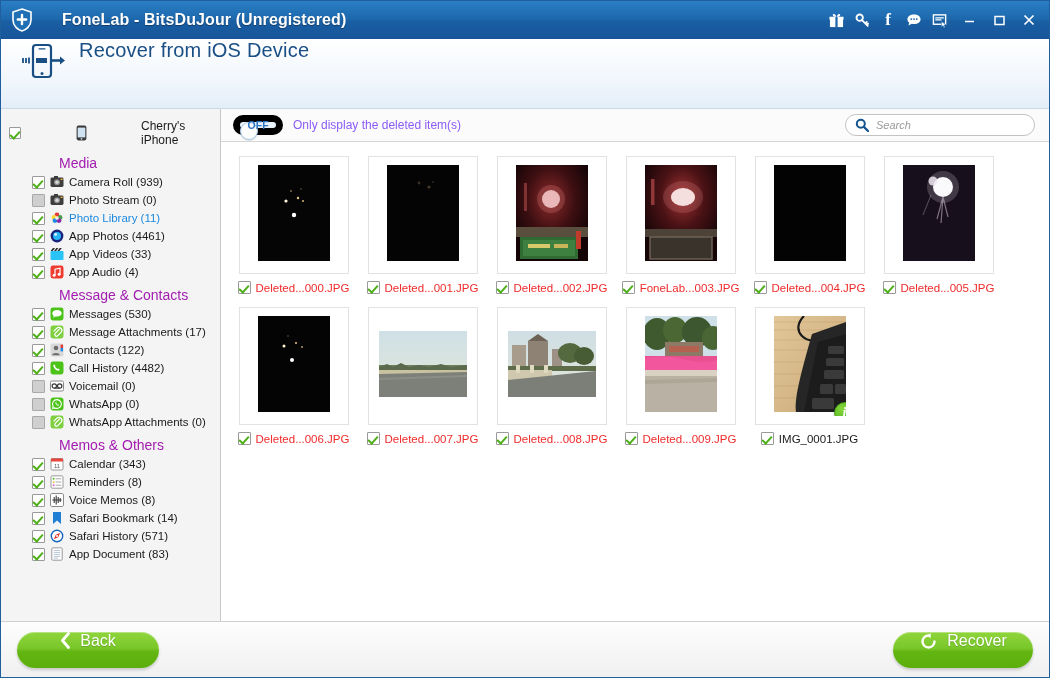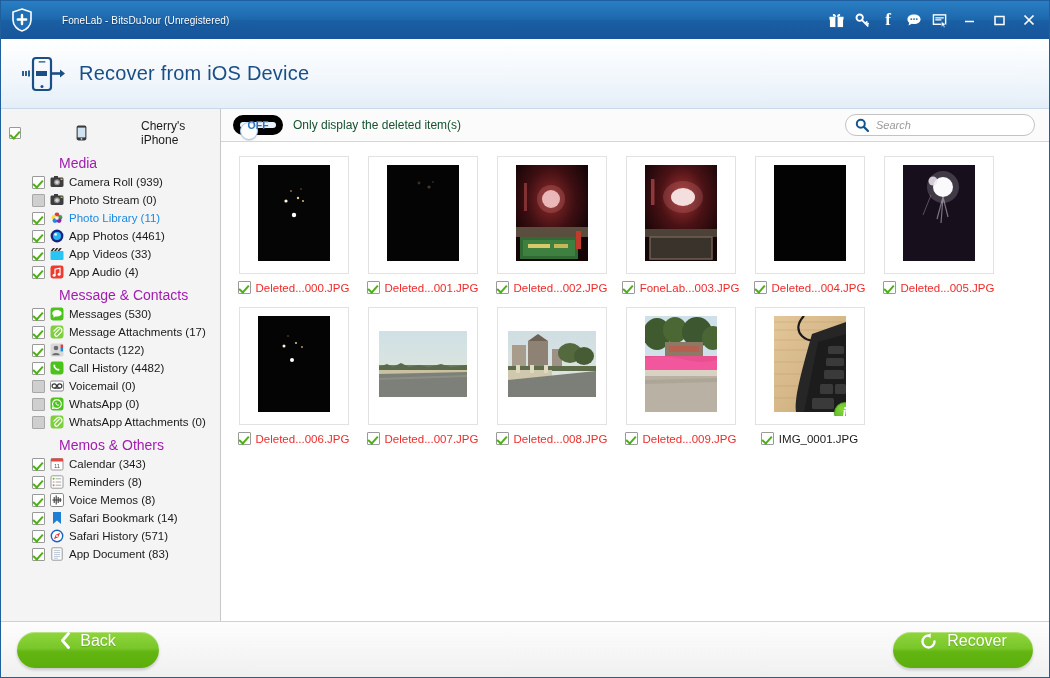--- a/index.html
+++ b/index.html
@@ -36,8 +36,8 @@
     flex: 0 0 22px;
   }
   .title-text {
-    font-size: 10px;
-    font-weight: normal;
+    font-size: 16px;
+    font-weight: bold;
     letter-spacing: 0.1px;
     text-shadow: 0 1px 1px rgba(0,0,0,0.35);
     white-space: nowrap;

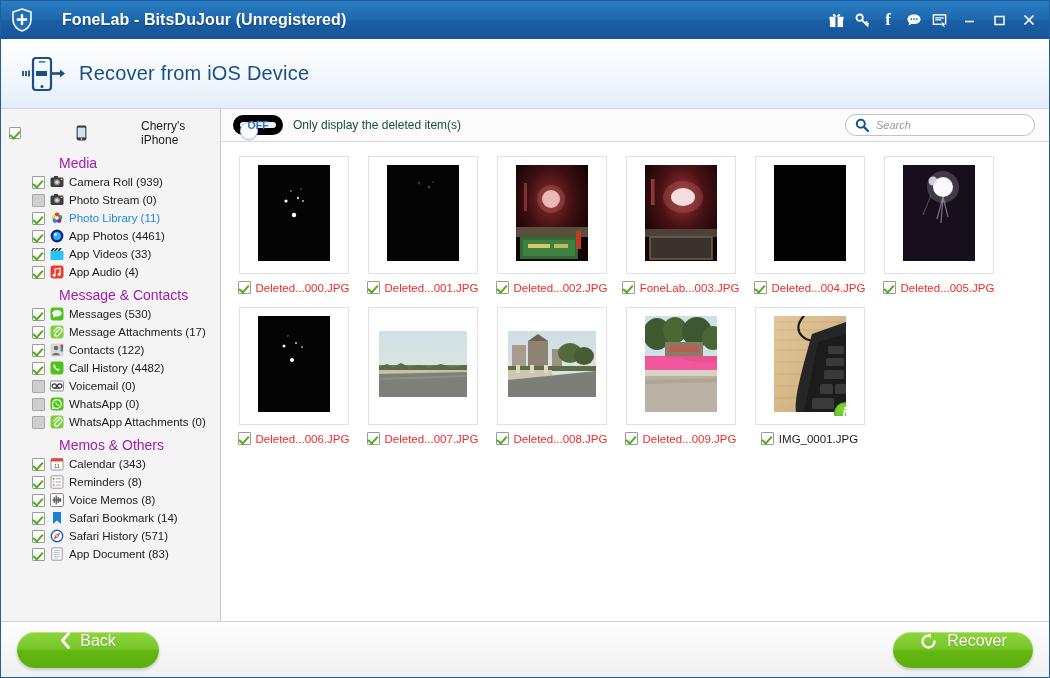--- a/index.html
+++ b/index.html
@@ -66,7 +66,6 @@
     background: linear-gradient(to bottom, #ffffff 0%, #f2f7fc 55%, #e4eef8 100%);
     border-bottom: 1px solid #c9d9e8;
     display: flex;
-    align-items: center;
     padding-left: 20px;
   }
   .header-icon {

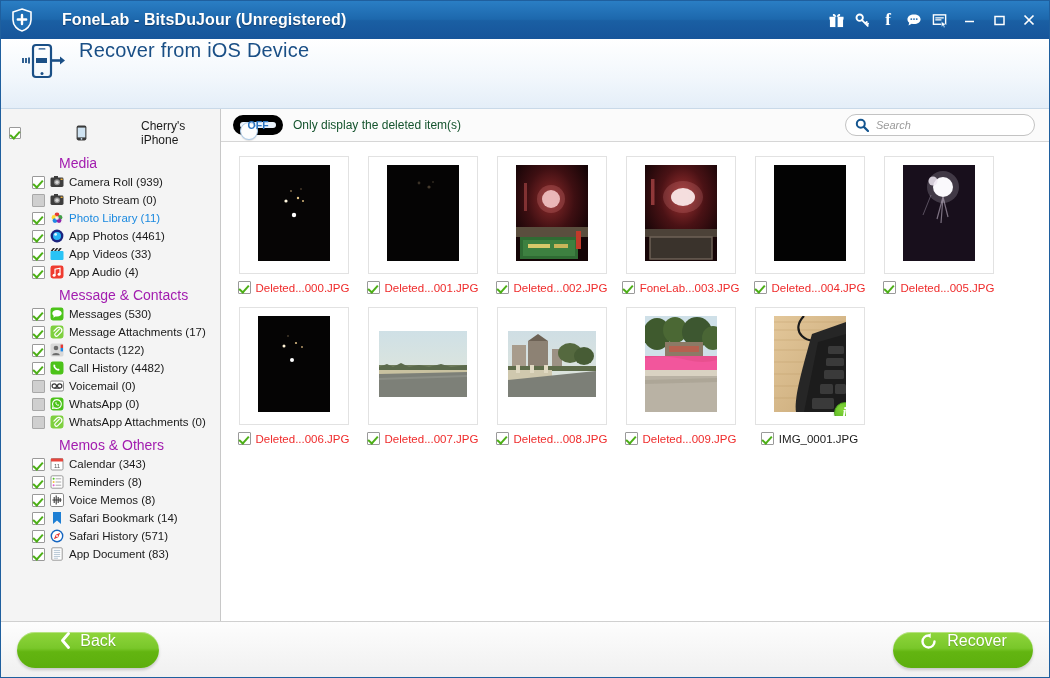--- a/index.html
+++ b/index.html
@@ -204,7 +204,7 @@
   .toolbar-label {
     margin-left: 10px;
     font-size: 12px;
-    color: #14532d;
+    color: #8b5cf6;
   }
   .toolbar-spacer { flex: 1 1 auto; }
   .search-box {

